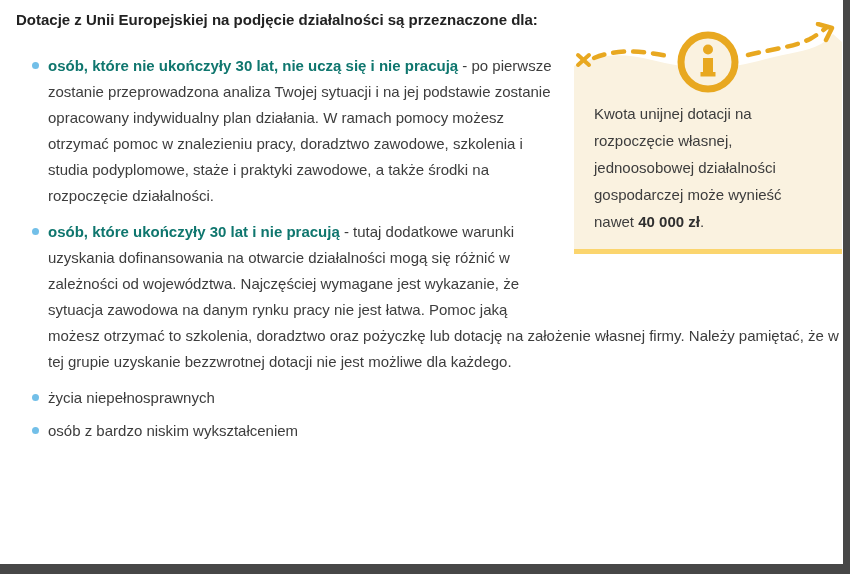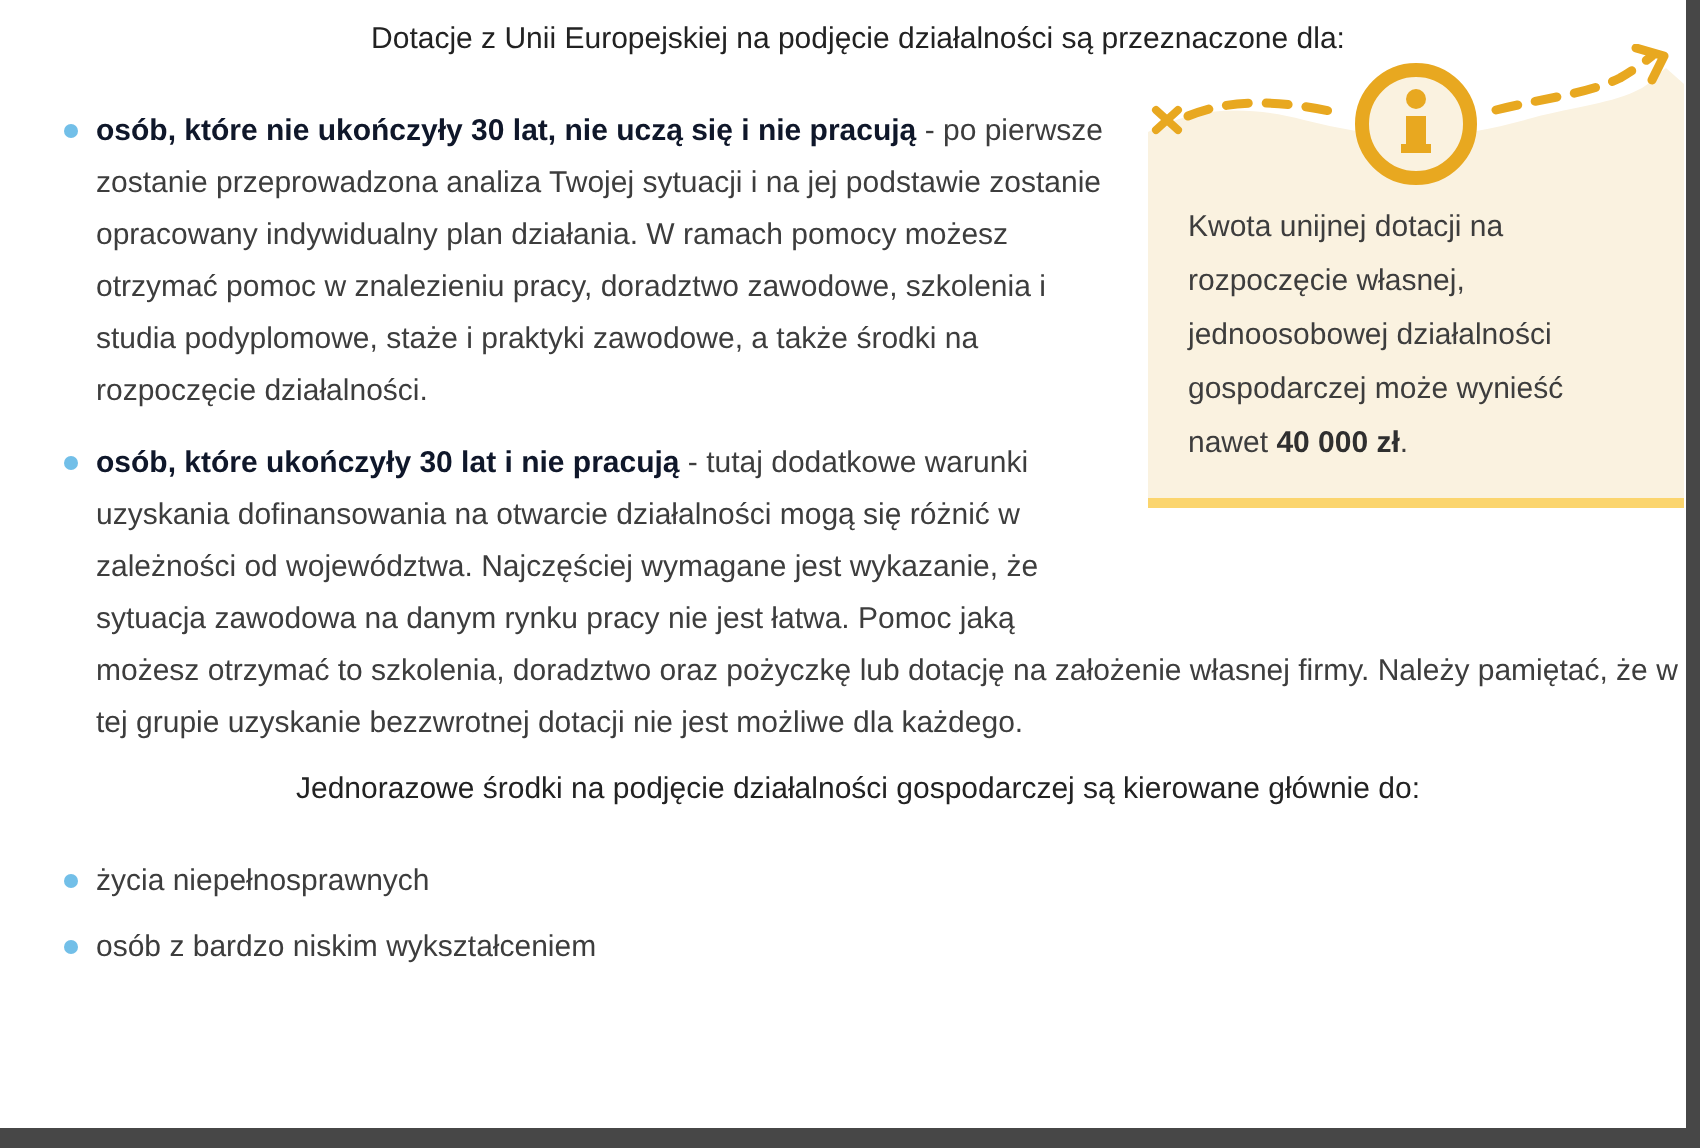--- a/index.html
+++ b/index.html
@@ -11,9 +11,8 @@
   }
   .page{padding:10px 8px 0 16px;}
   h2.heading{
-    font-size:15px;line-height:19px;font-weight:normal;color:#222;
+    font-size:15px;line-height:19px;font-weight:bold;color:#222;
     margin:0 0 24px 0;
-    text-align:center;
   }
   h2.heading.sec2{margin:4px 0 24px 0;}
   ul.blist{list-style:none;margin:0;padding:0 0 0 32px;}

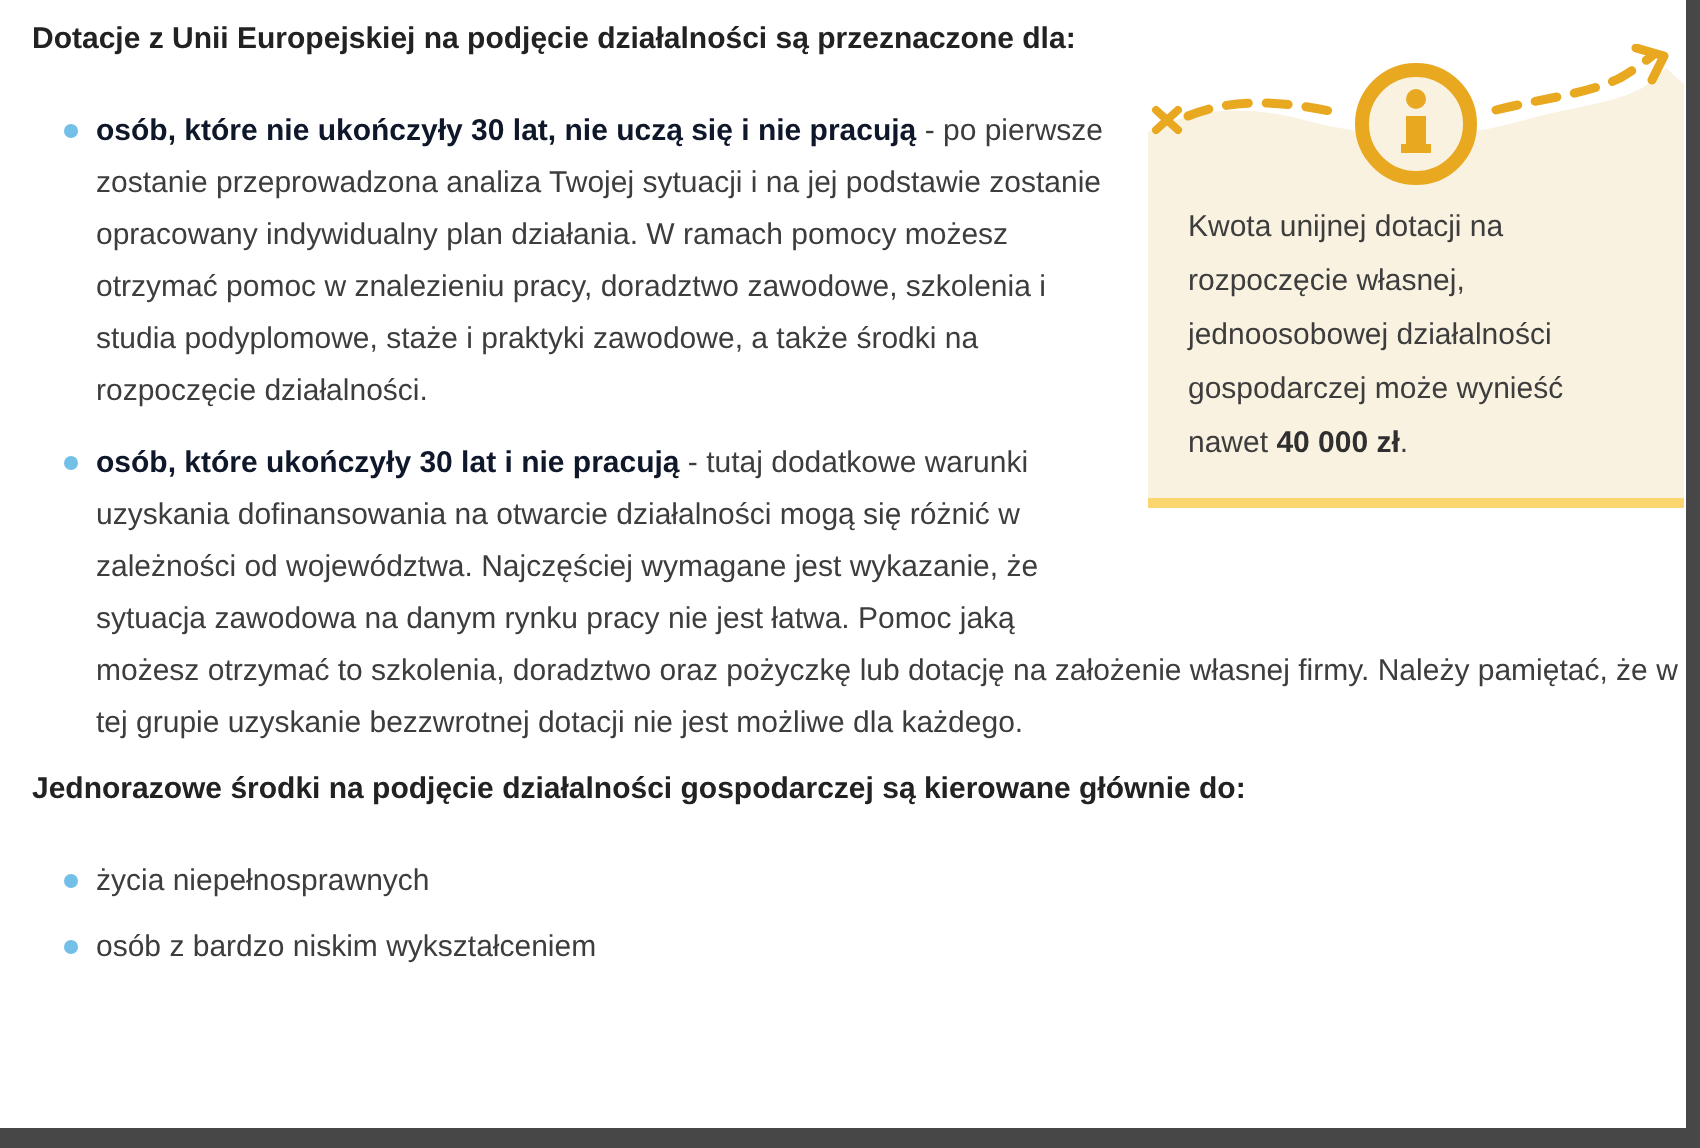--- a/index.html
+++ b/index.html
@@ -27,7 +27,7 @@
     width:7px;height:7px;border-radius:50%;
     background:#72bfe8;
   }
-  ul.blist li .lead{font-weight:bold;color:#0f172a;}
+  ul.blist li .lead{font-weight:bold;color:#0f766e;}
 
   
   .callout{

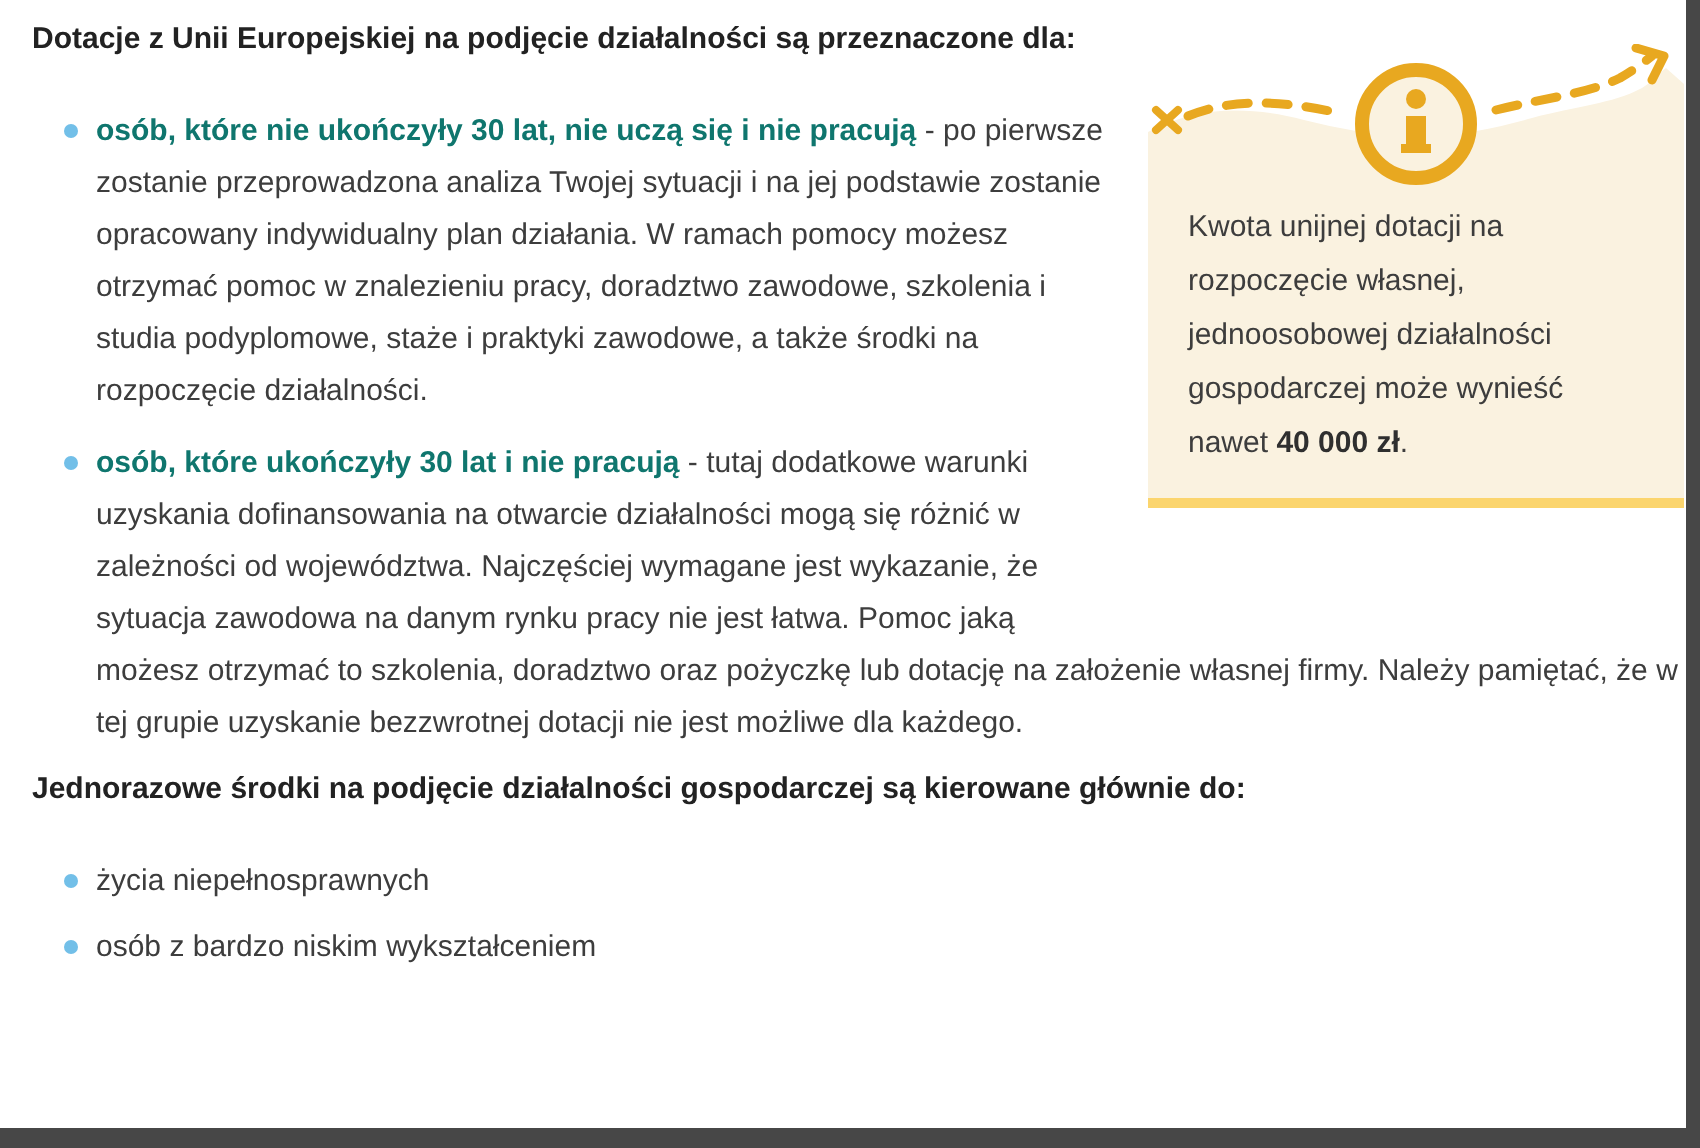--- a/index.html
+++ b/index.html
@@ -104,7 +104,6 @@
       </li>
     </ul>
 
-  <h2 class="heading sec2">Jednorazowe środki na podjęcie działalności gospodarczej są kierowane głównie do:</h2>
 
   <ul class="blist simple">
 

